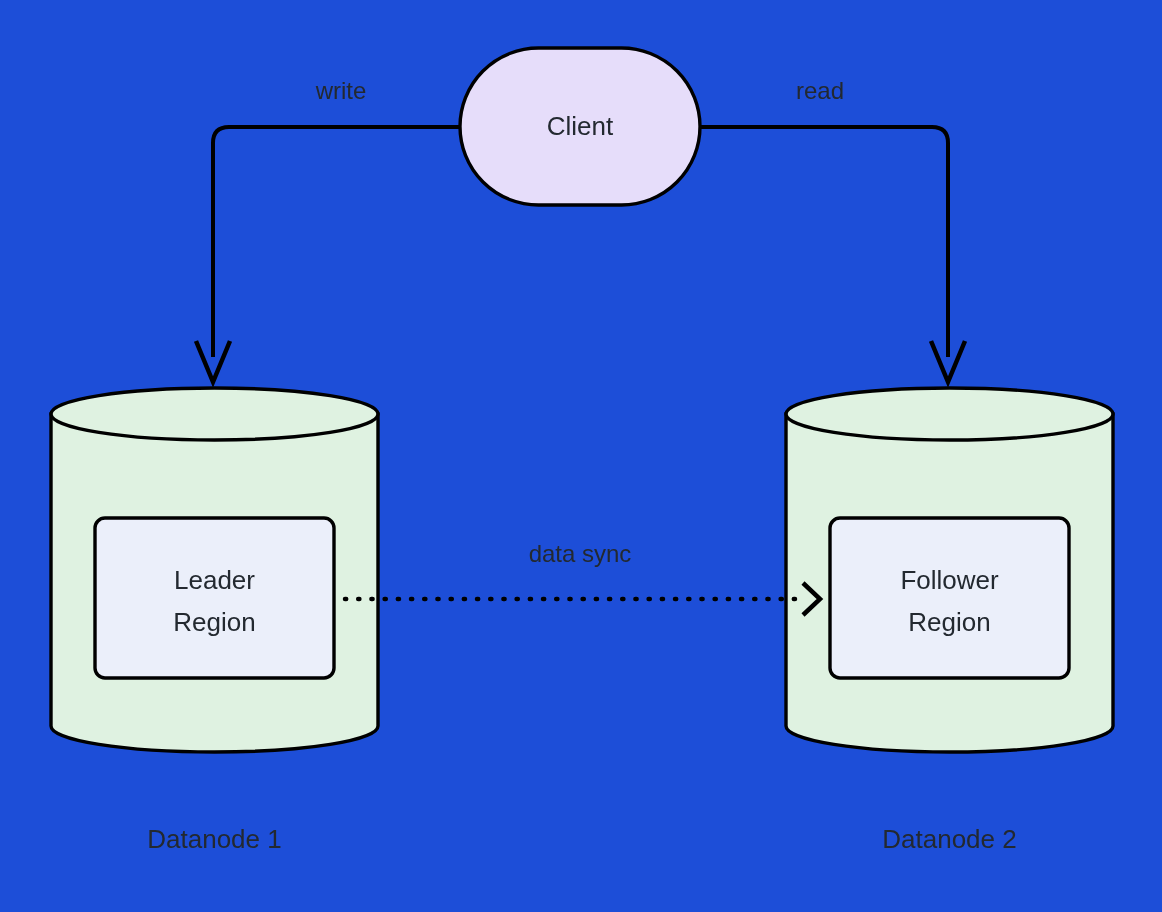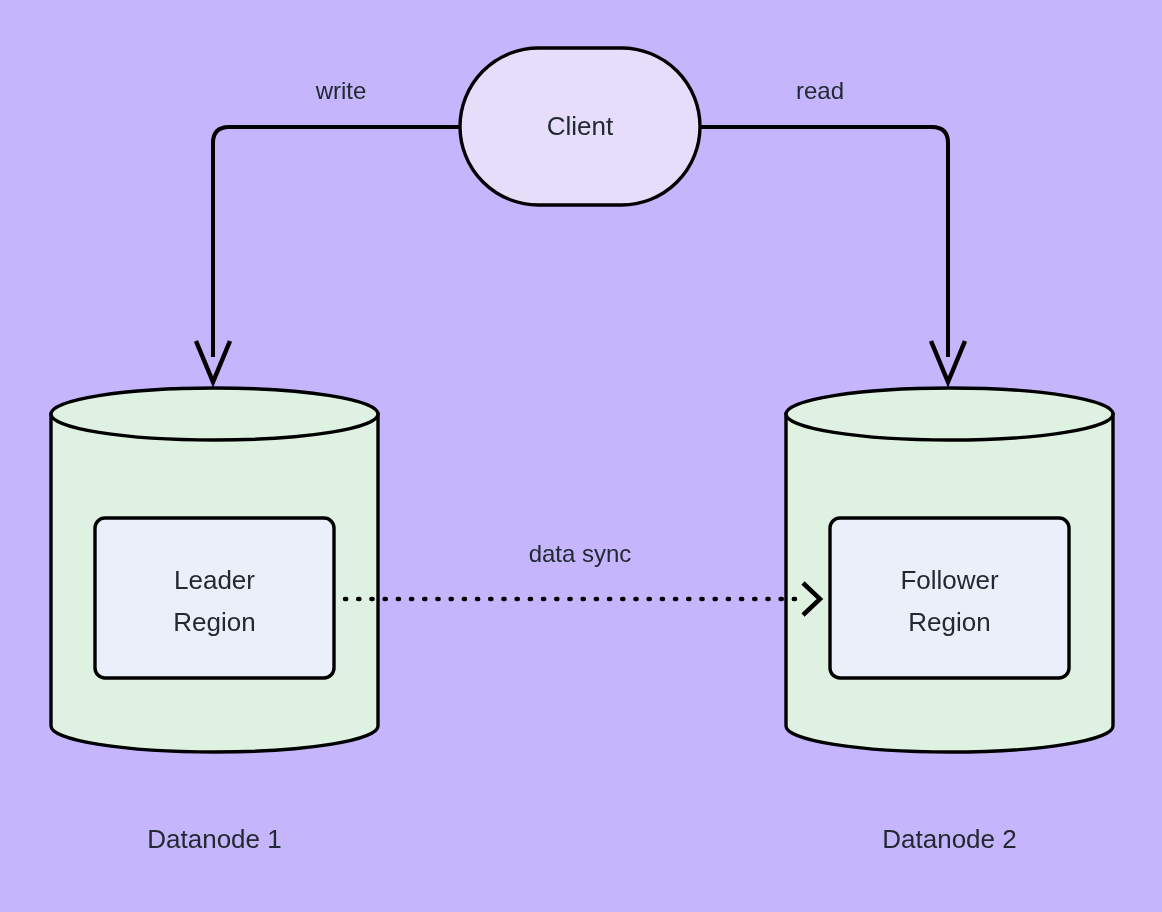--- a/index.html
+++ b/index.html
@@ -18,7 +18,7 @@
     position: relative;
     width: 1162px;
     height: 912px;
-    background: #c4b5fd;
+    background: #1d4ed8;
   }
   #diagram-svg {
     position: absolute;

